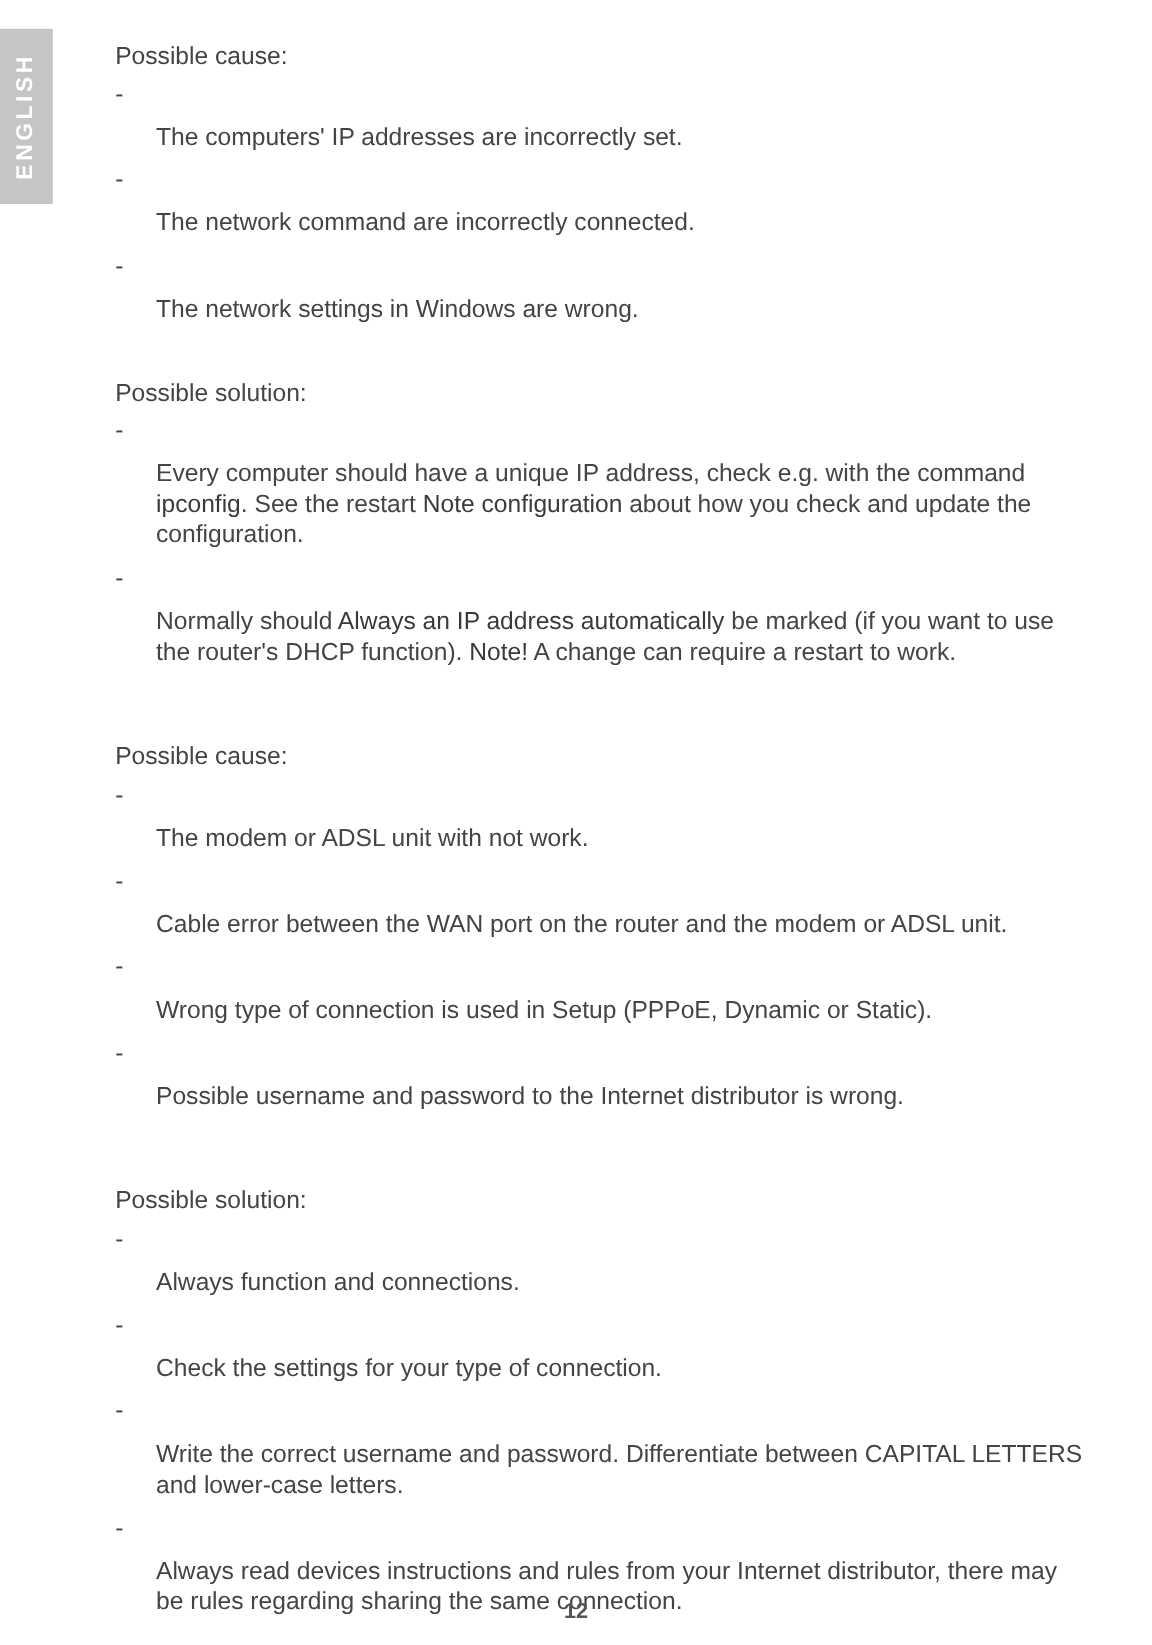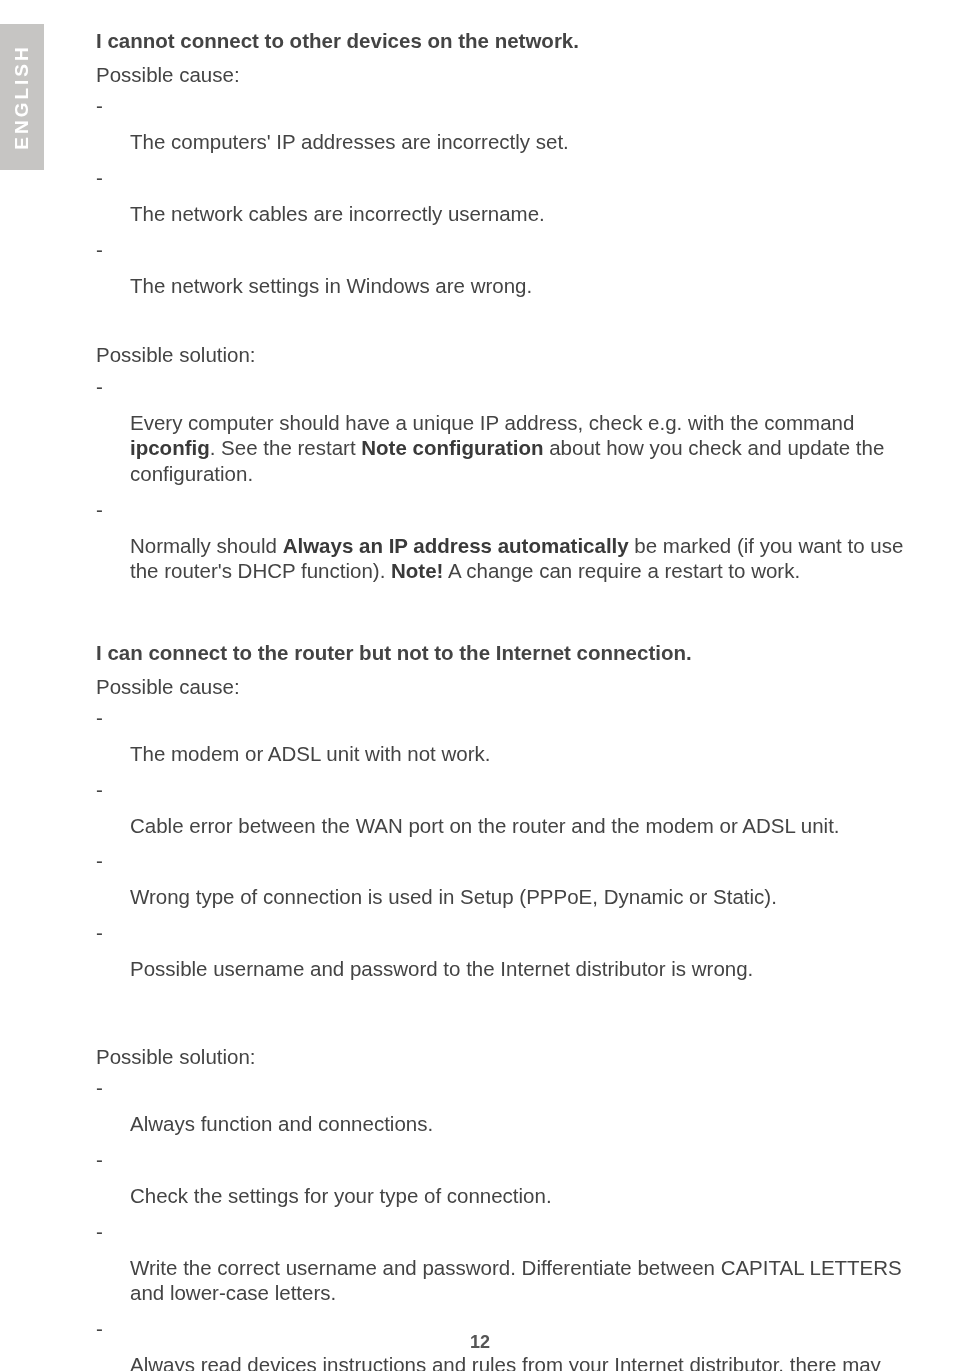--- a/index.html
+++ b/index.html
@@ -61,7 +61,6 @@
 
   <div class="content">
 
-    <div class="heading">I cannot connect to other devices on the network.</div>
     <div class="sub">Possible cause:</div>
 
     <div class="li">

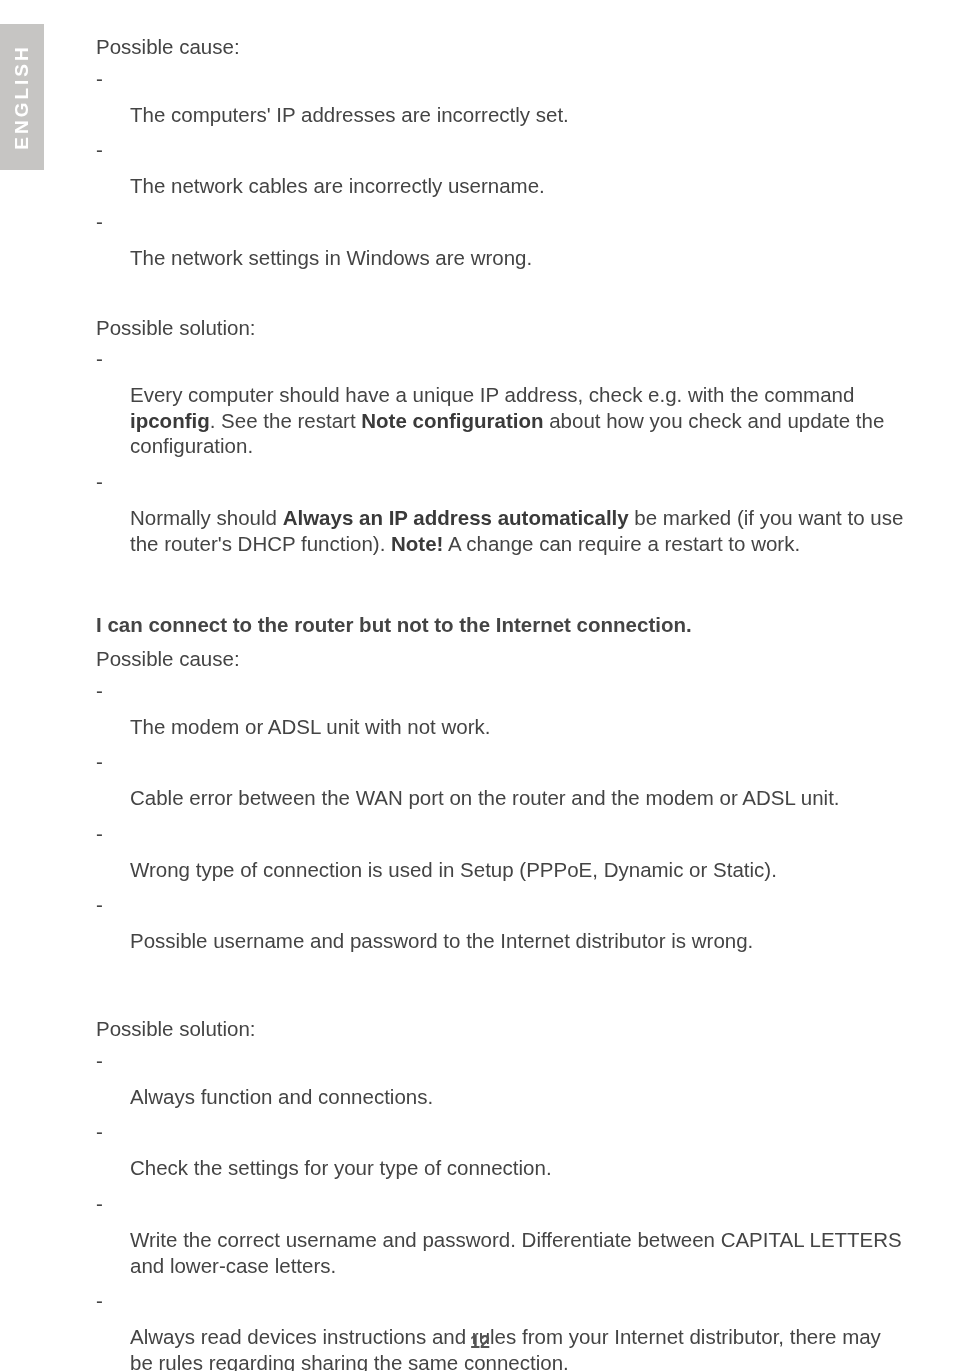--- a/index.html
+++ b/index.html
@@ -69,7 +69,7 @@
     </div>
     <div class="li">
       <div class="dash">-</div>
-      <div class="txt">The network cables are incorrectly username.</div>
+      <div class="txt">The network command are incorrectly connected.</div>
     </div>
     <div class="li">
       <div class="dash">-</div>

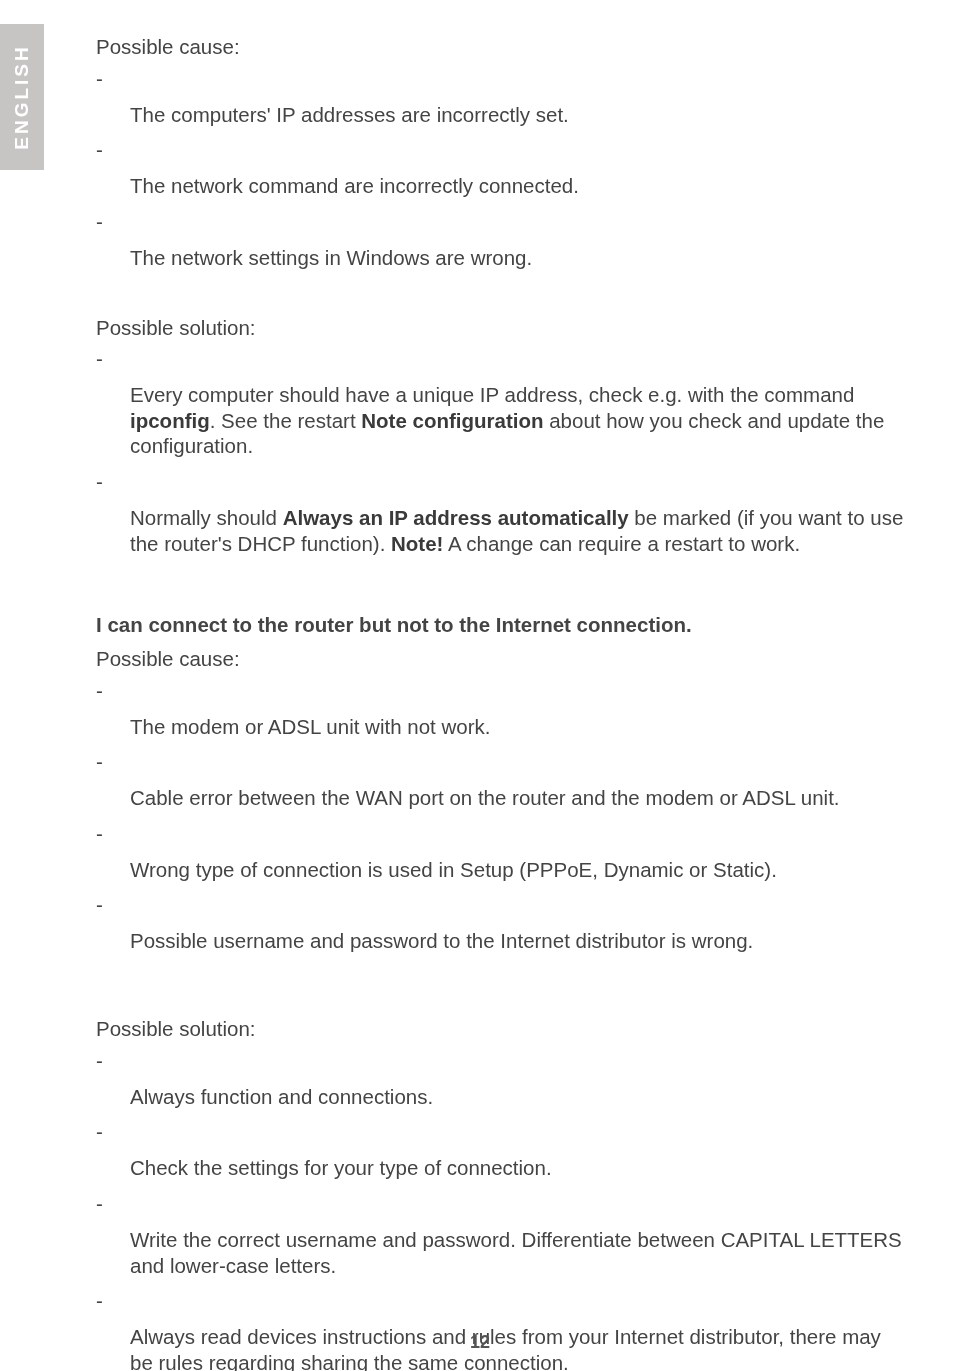--- a/index.html
+++ b/index.html
@@ -49,7 +49,7 @@
     font-size: 18px;
     color: #555;
   }
-  b { font-weight: bold; color: #3a3a3a; }
+  b { font-weight: normal; color: #3a3a3a; }
 </style>
 </head>
 <body>

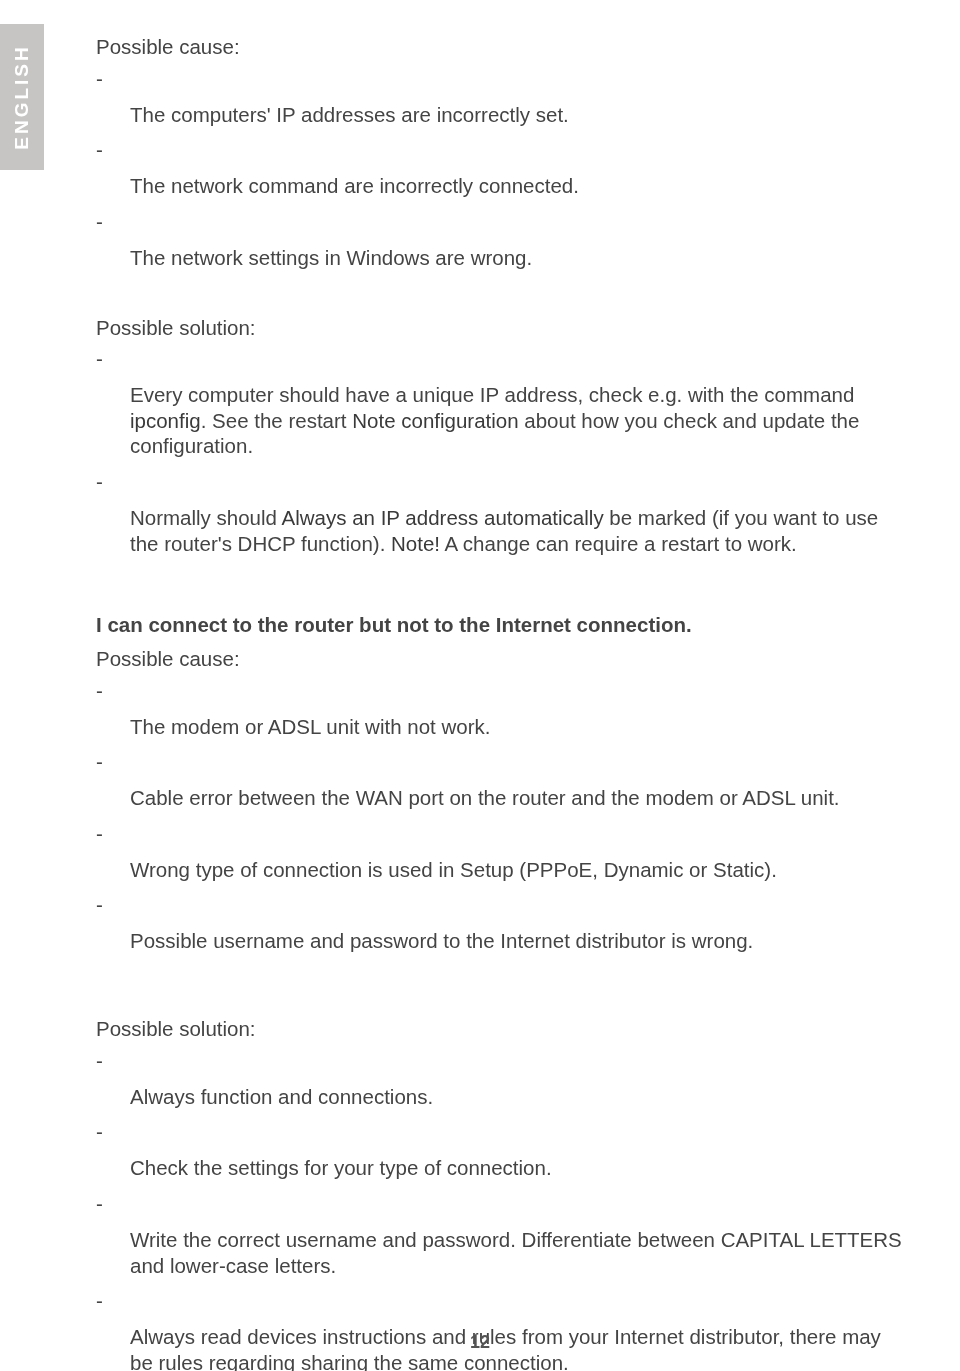--- a/index.html
+++ b/index.html
@@ -91,7 +91,6 @@
 
     <div class="spacer-lg"></div>
 
-    <div class="heading">I can connect to the router but not to the Internet connection.</div>
     <div class="sub">Possible cause:</div>
 
     <div class="li">

